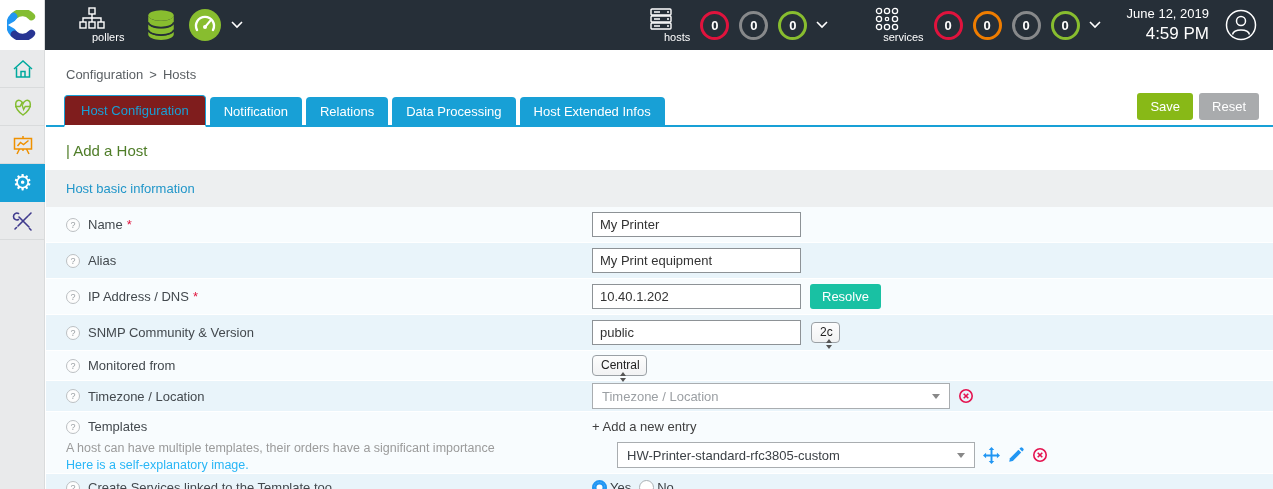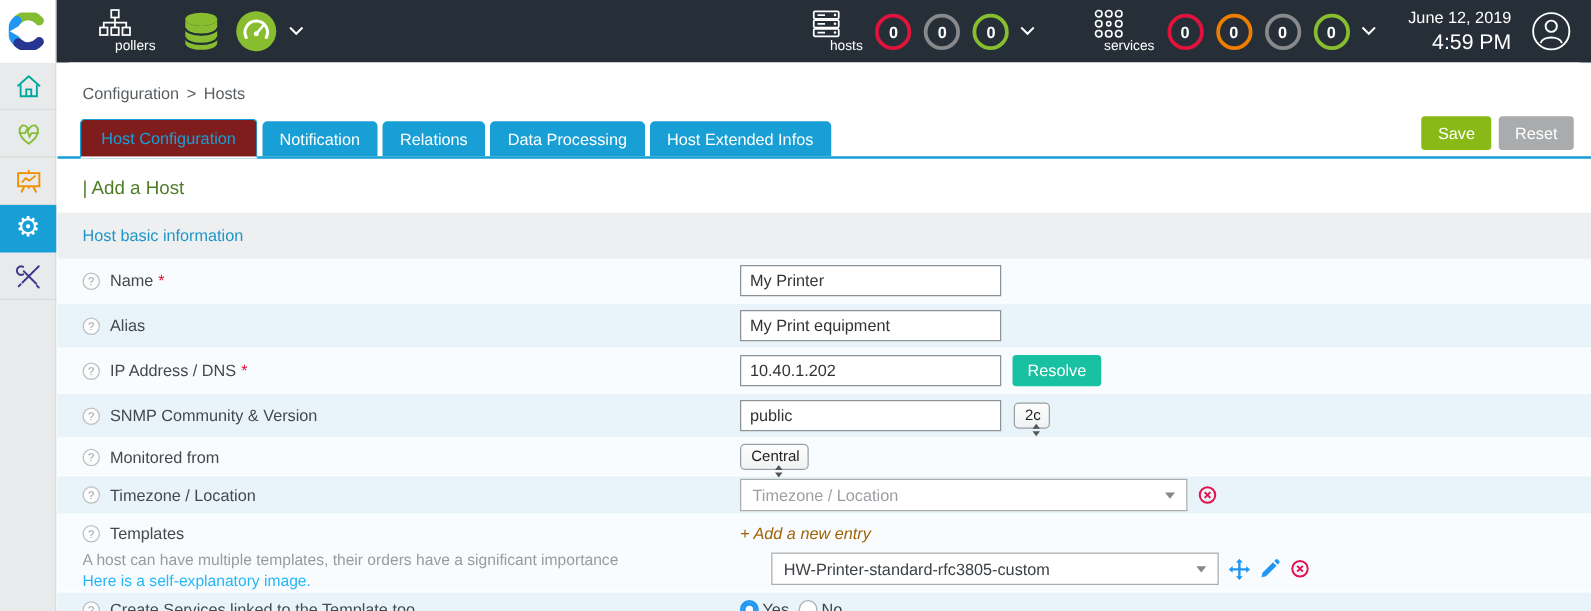--- a/index.html
+++ b/index.html
@@ -82,7 +82,7 @@
   .tpl-note{ color:#9b9b9b; font-size:12.5px; margin:7px 0 3px 0; }
   .tpl-link{ color:#29b6f6; font-size:12.5px; cursor:pointer; }
   .tpl-right{ display:flex; flex-direction:column; }
-  .add-entry{ font-size:13px; color:#a16207; cursor:pointer; margin-bottom:8px;font-style:italic; }
+  .add-entry{ font-size:13px; color:#404040; cursor:pointer; margin-bottom:8px; }
   .sel-row{ display:flex; align-items:center;padding-left:25px; }
   .radio-grp{ display:flex; align-items:center; font-size:13px; color:#3c4146; }
   .radio{ width:15px; height:15px; border-radius:50%; margin-right:3px; cursor:pointer; flex-shrink:0;}

